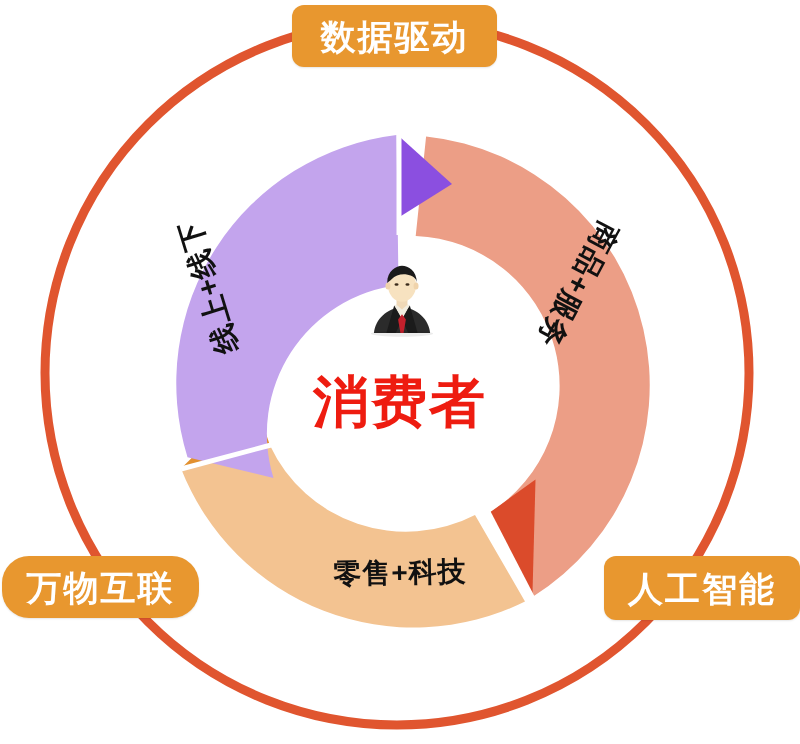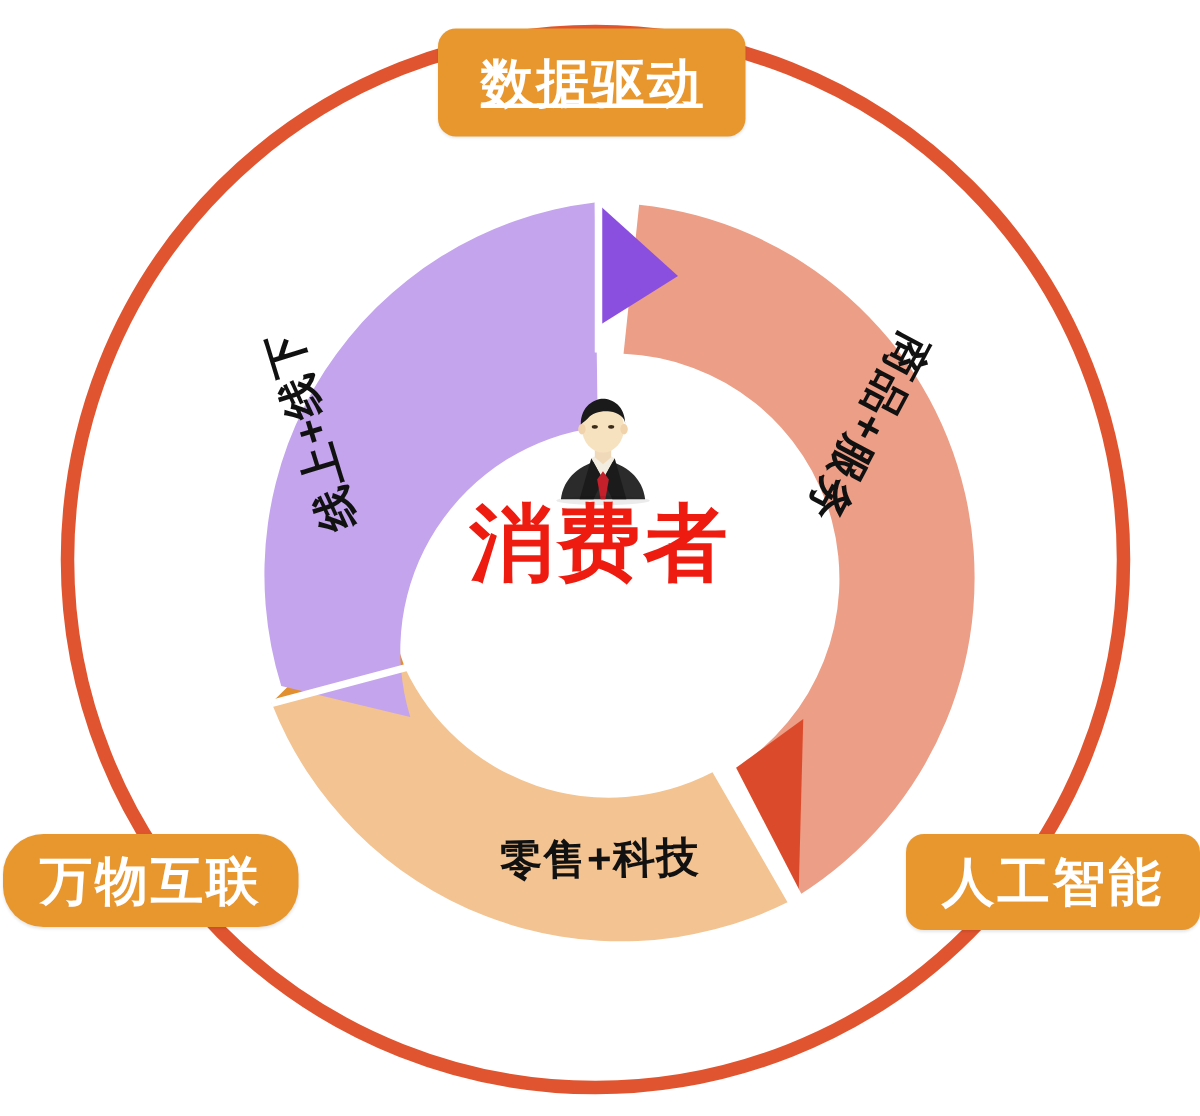--- a/index.html
+++ b/index.html
@@ -44,7 +44,7 @@
     line-height: 1;
     white-space: nowrap;
   }
-  #label-top    { left: 292px; top: 19px;   width: 205px; height: 72px; text-decoration: underline; }
+  #label-top    { left: 292px; top: 5px;   width: 205px; height: 62px; }
   #label-left   { left: 2px;   top: 556px; width: 197px; height: 62px; border-radius: 27px; }
   #label-right  { left: 604px; top: 556px; width: 196px; height: 64px; }
 

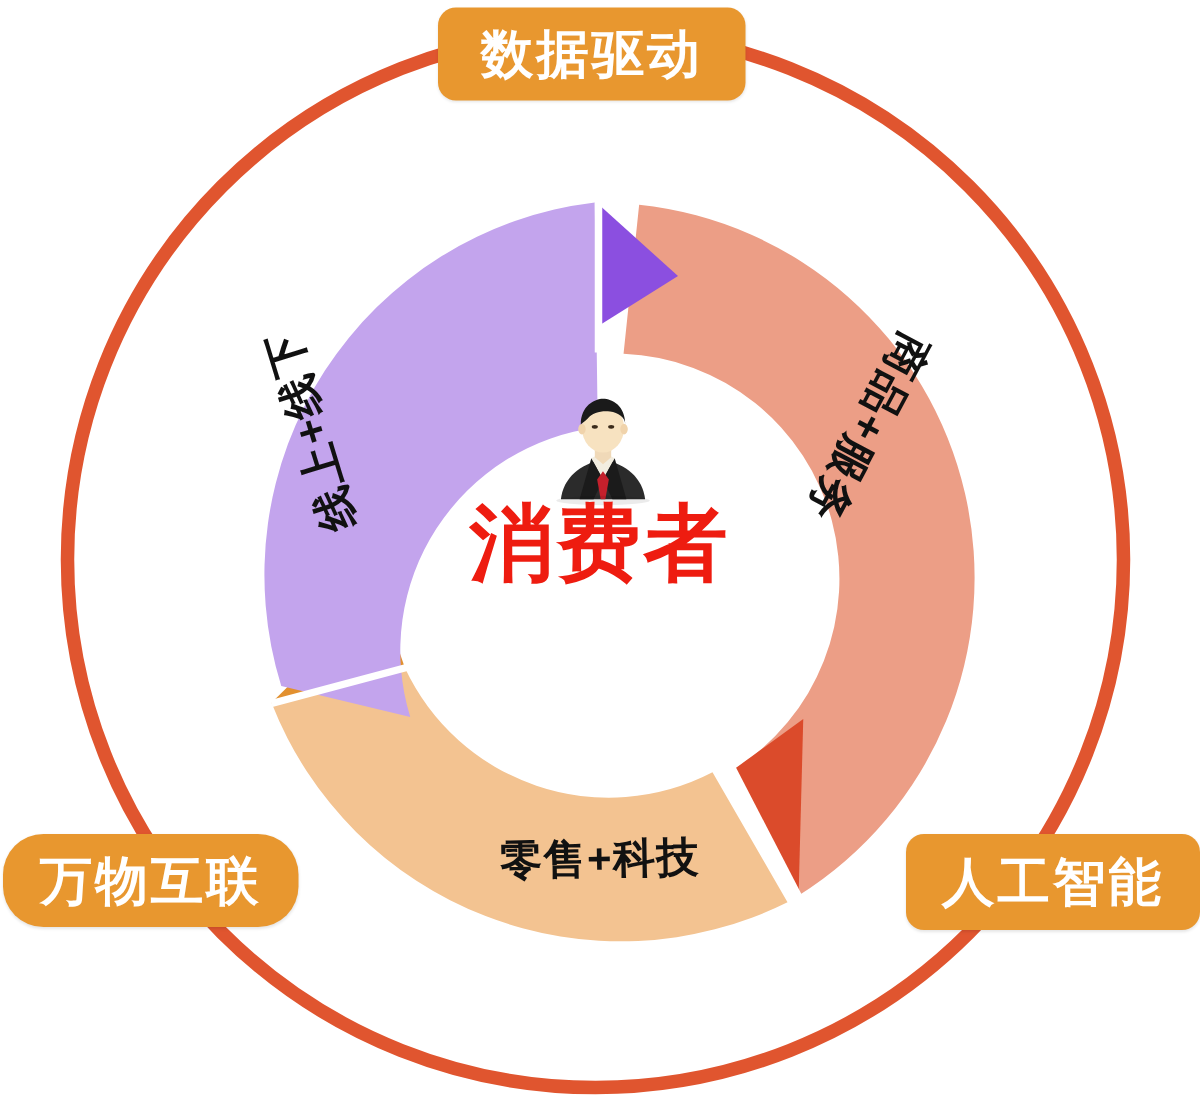--- a/index.html
+++ b/index.html
@@ -58,7 +58,7 @@
     display: flex;
     flex-direction: column;
     align-items: center;
-    justify-content: flex-start;
+    justify-content: flex-end;
   }
   #center-title {
     margin-top: 6px;

